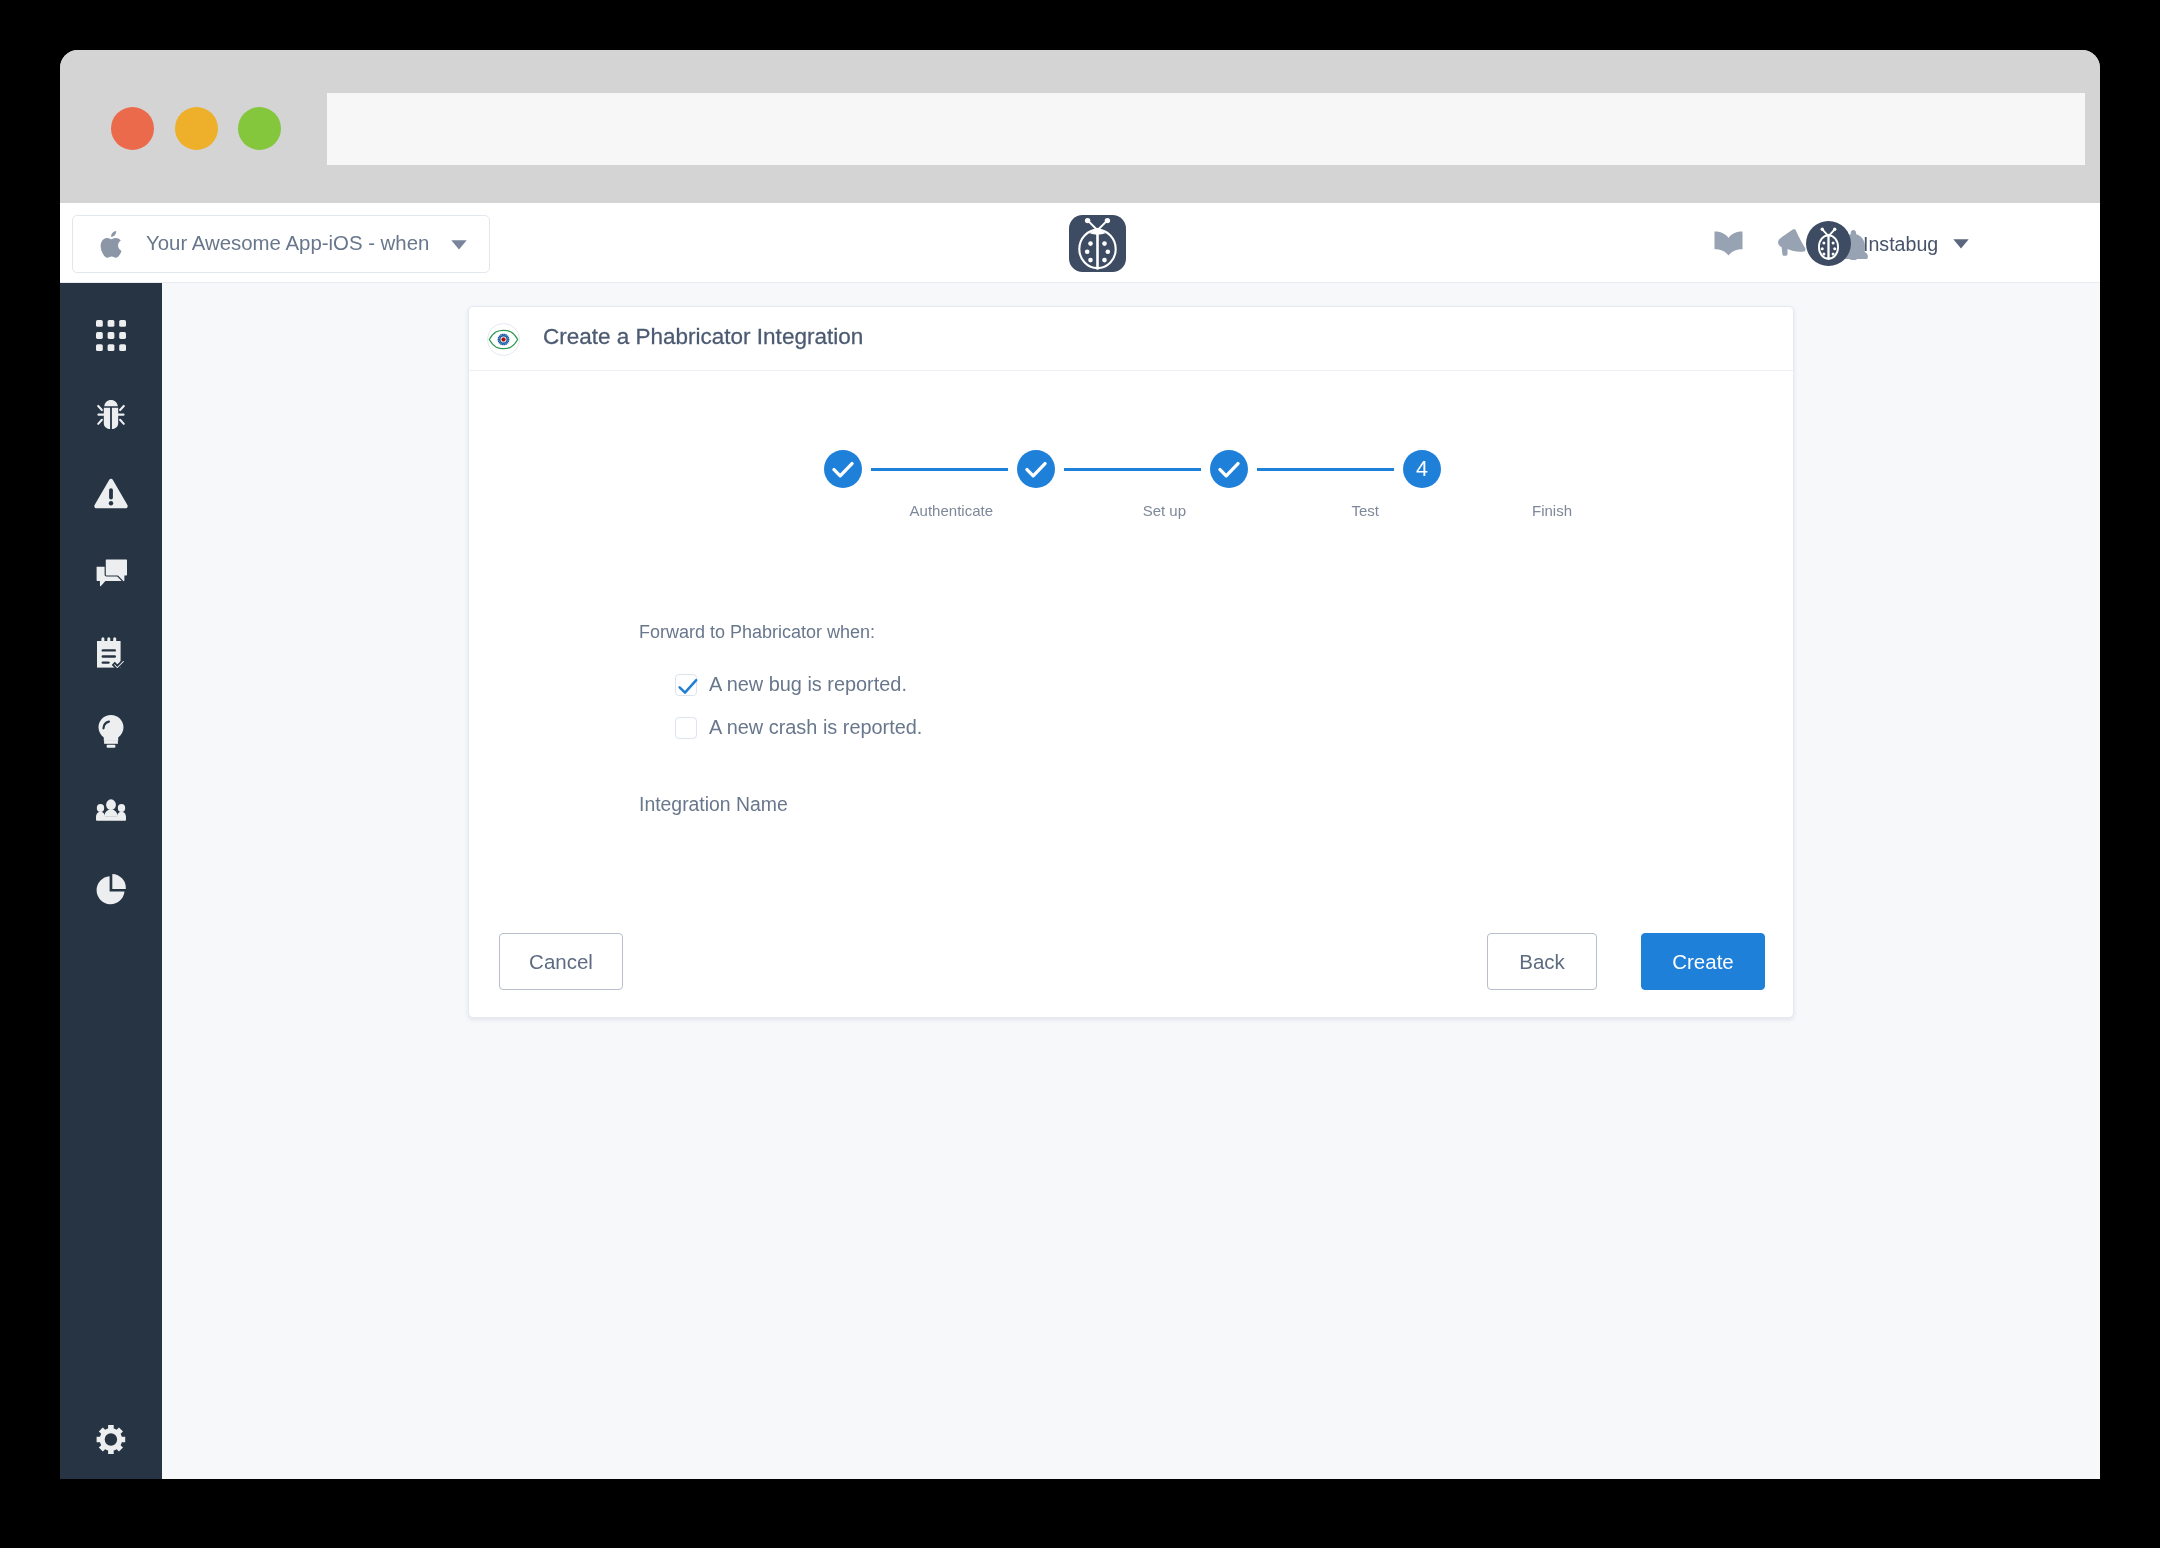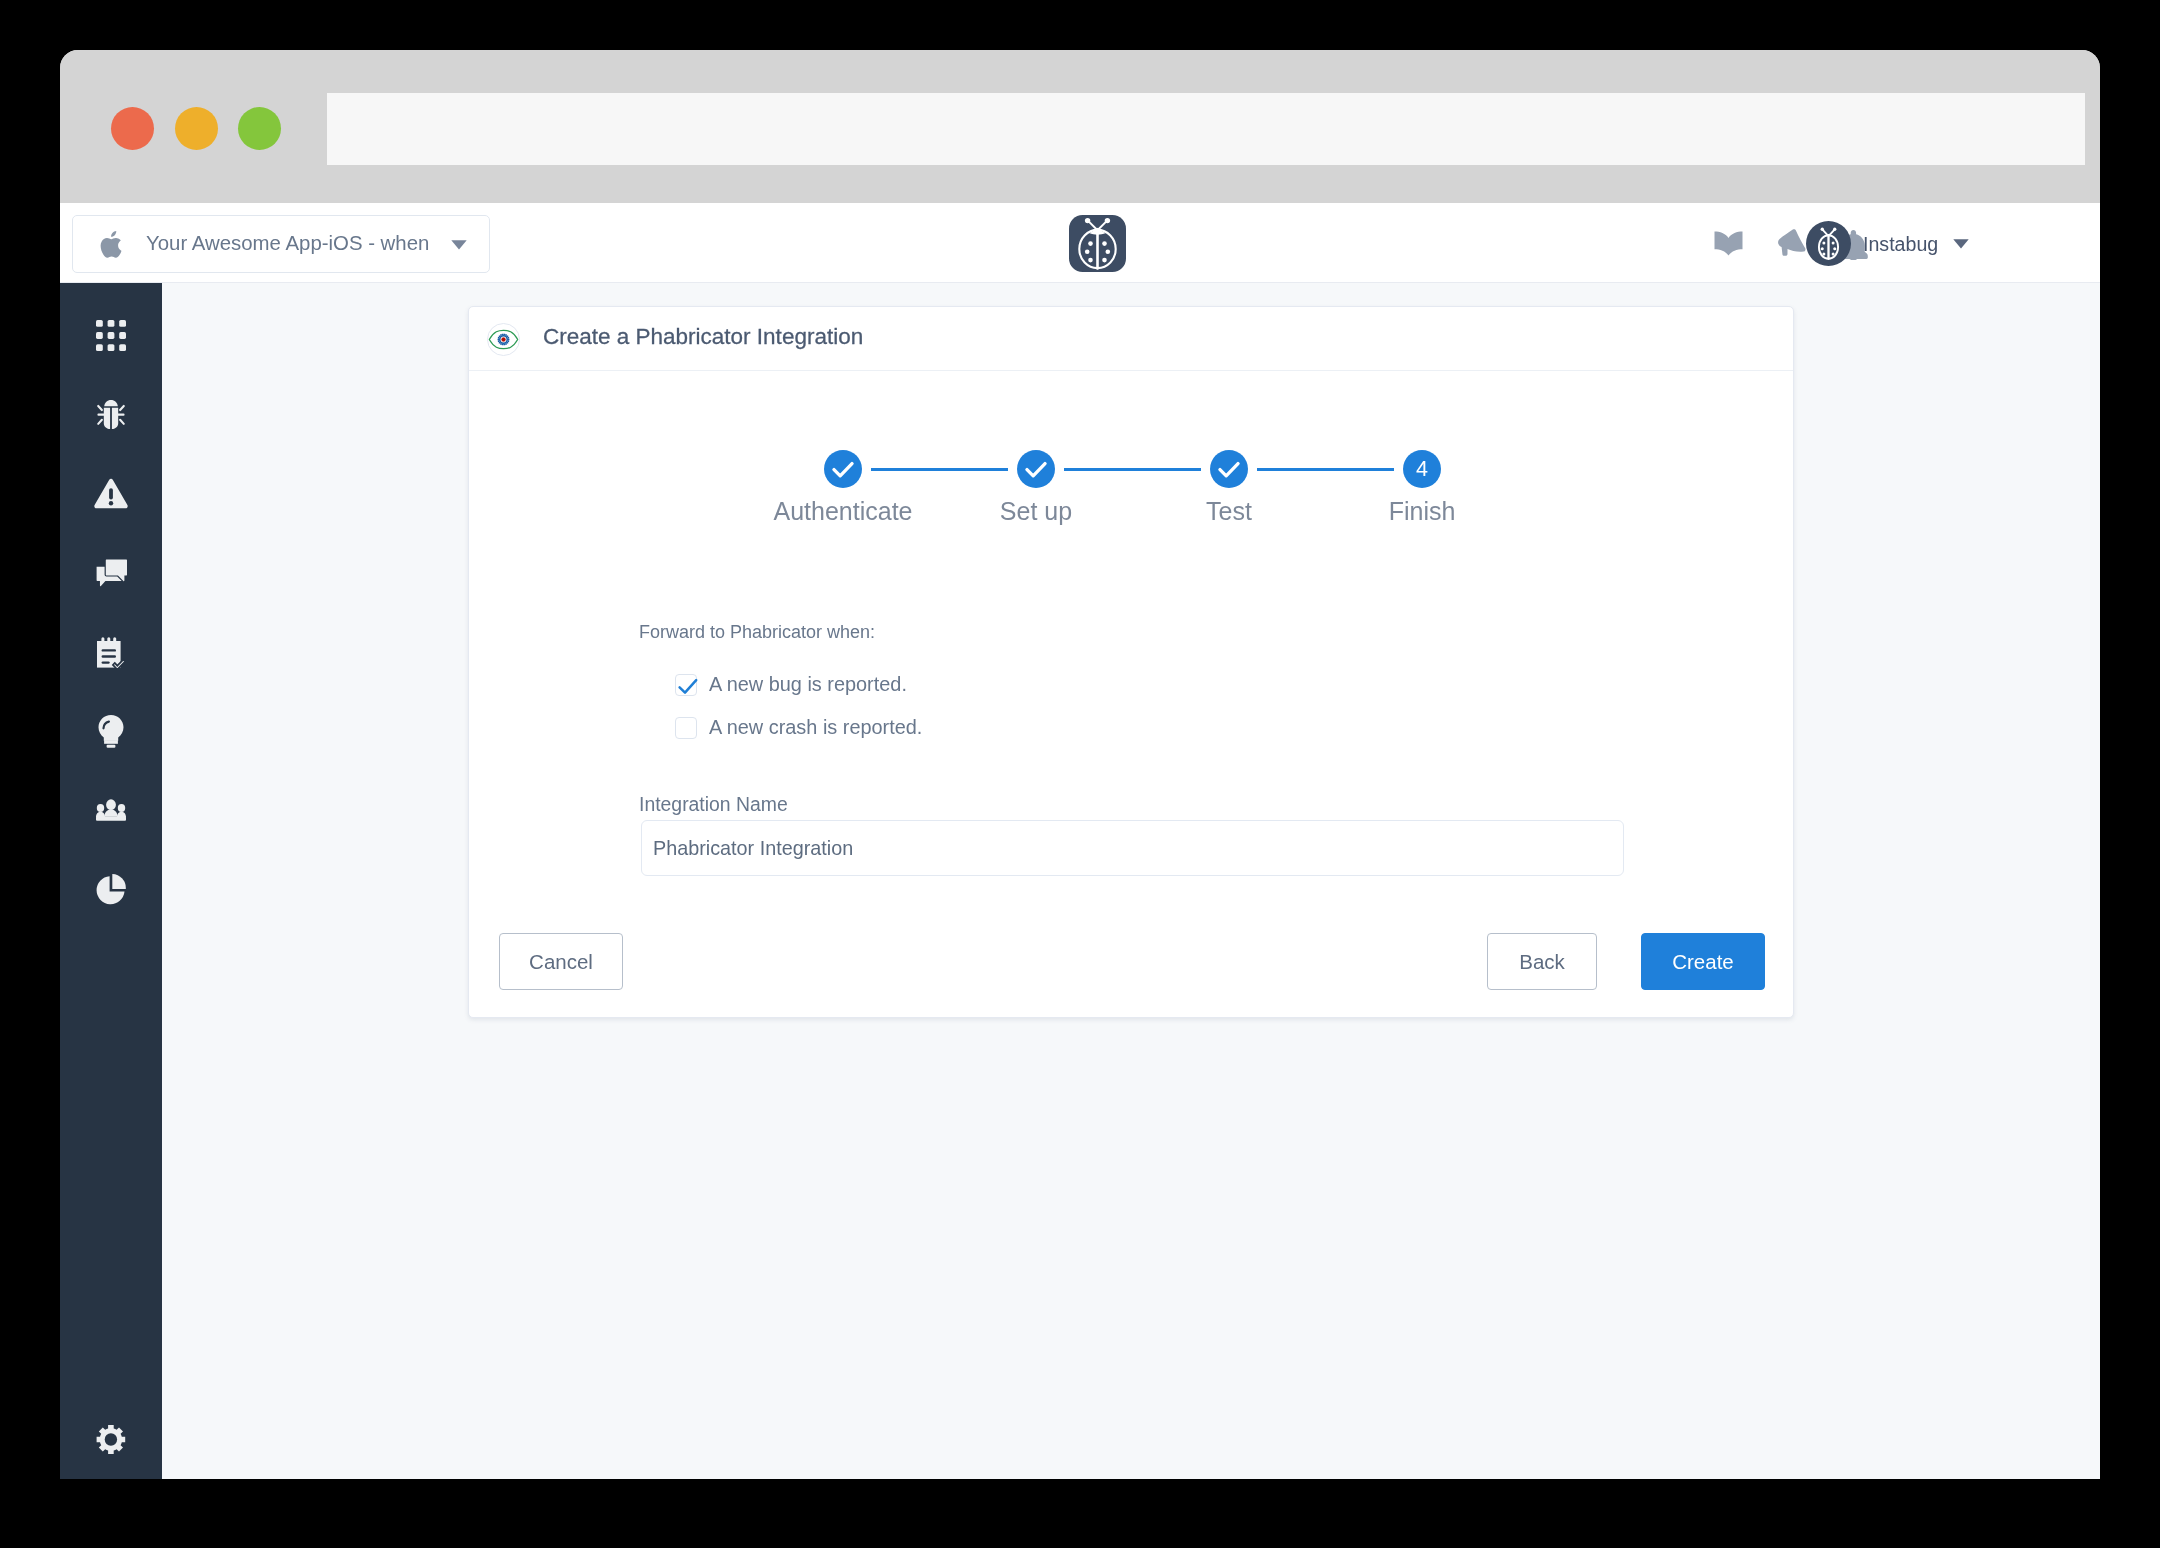--- a/index.html
+++ b/index.html
@@ -76,7 +76,7 @@
     display:flex; align-items:center; justify-content:center; color:#fff;
     font-size:21.5px; font-weight:400; z-index:2;
   }
-  .slabel { position:absolute; font-size:25px; color:#7d8899; white-space:nowrap; text-align:center; line-height:28px; }
+  .slabel { position:absolute; font-size:15px; color:#7d8899; white-space:nowrap; text-align:right; line-height:28px; }
   .sline { position:absolute; height:3px; background:#1f80da; }
 
   

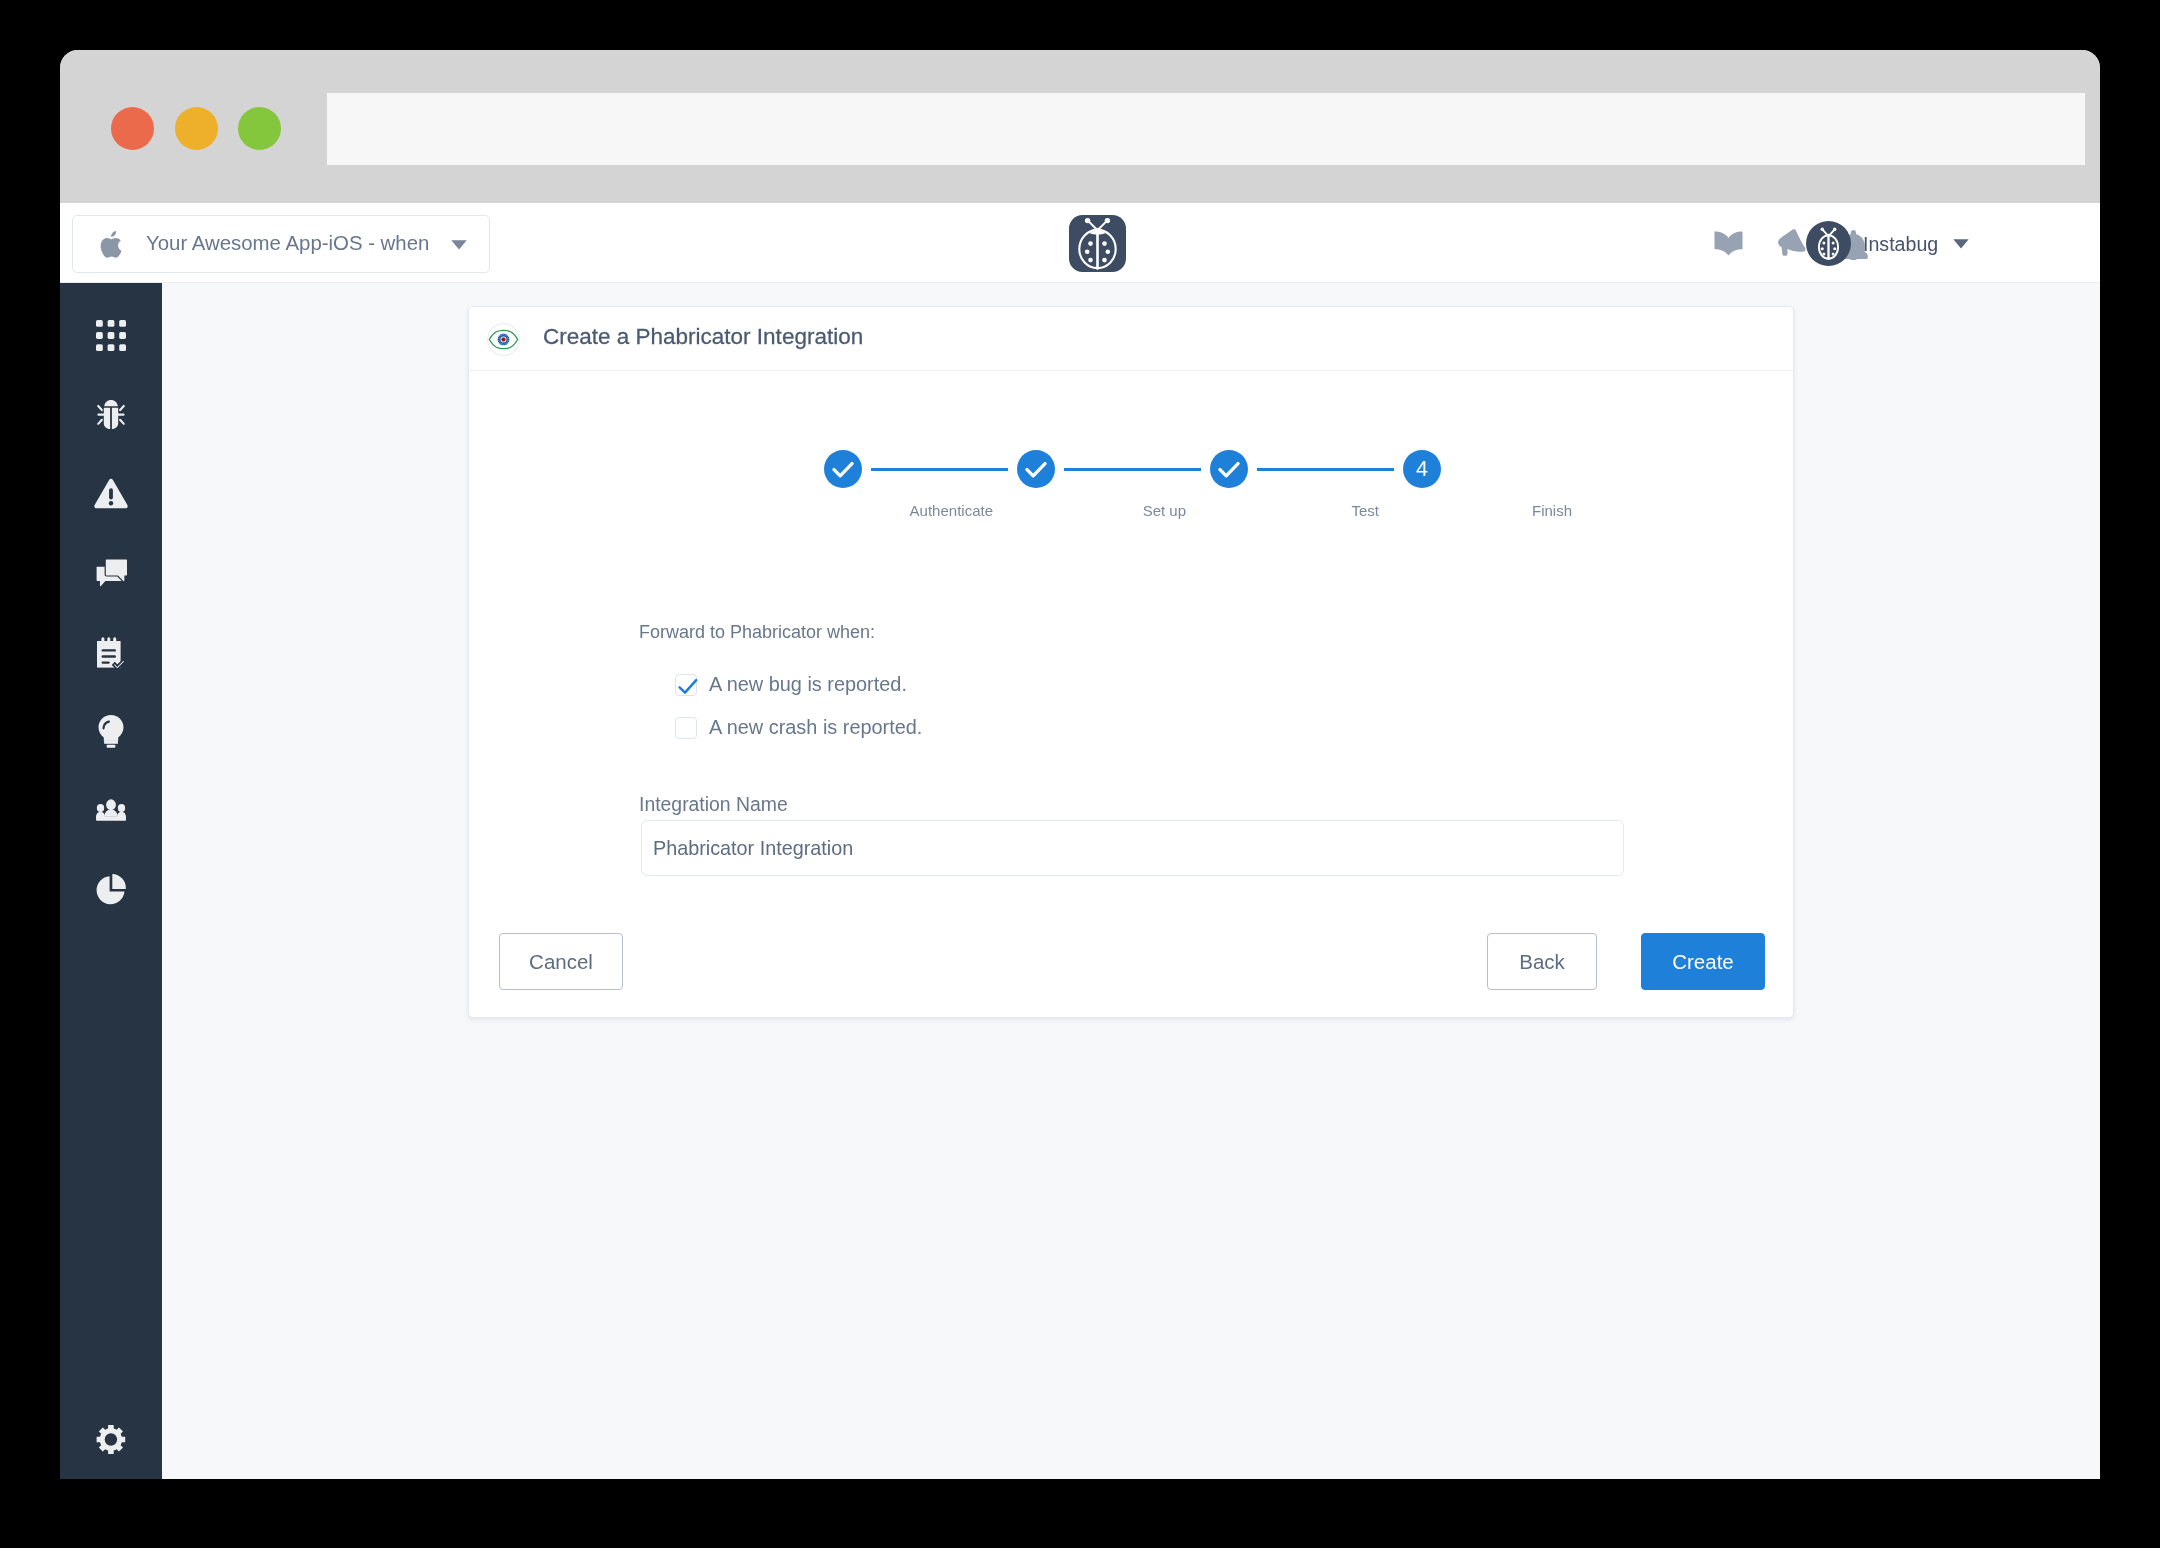--- a/index.html
+++ b/index.html
@@ -352,7 +352,6 @@
         </div>
 
         <div class="fieldlabel">Integration Name</div>
-        <input class="textinput" value="Phabricator Integration" style="">
 
         <div class="card-foot">
           <button class="btn btn-cancel">Cancel</button>

